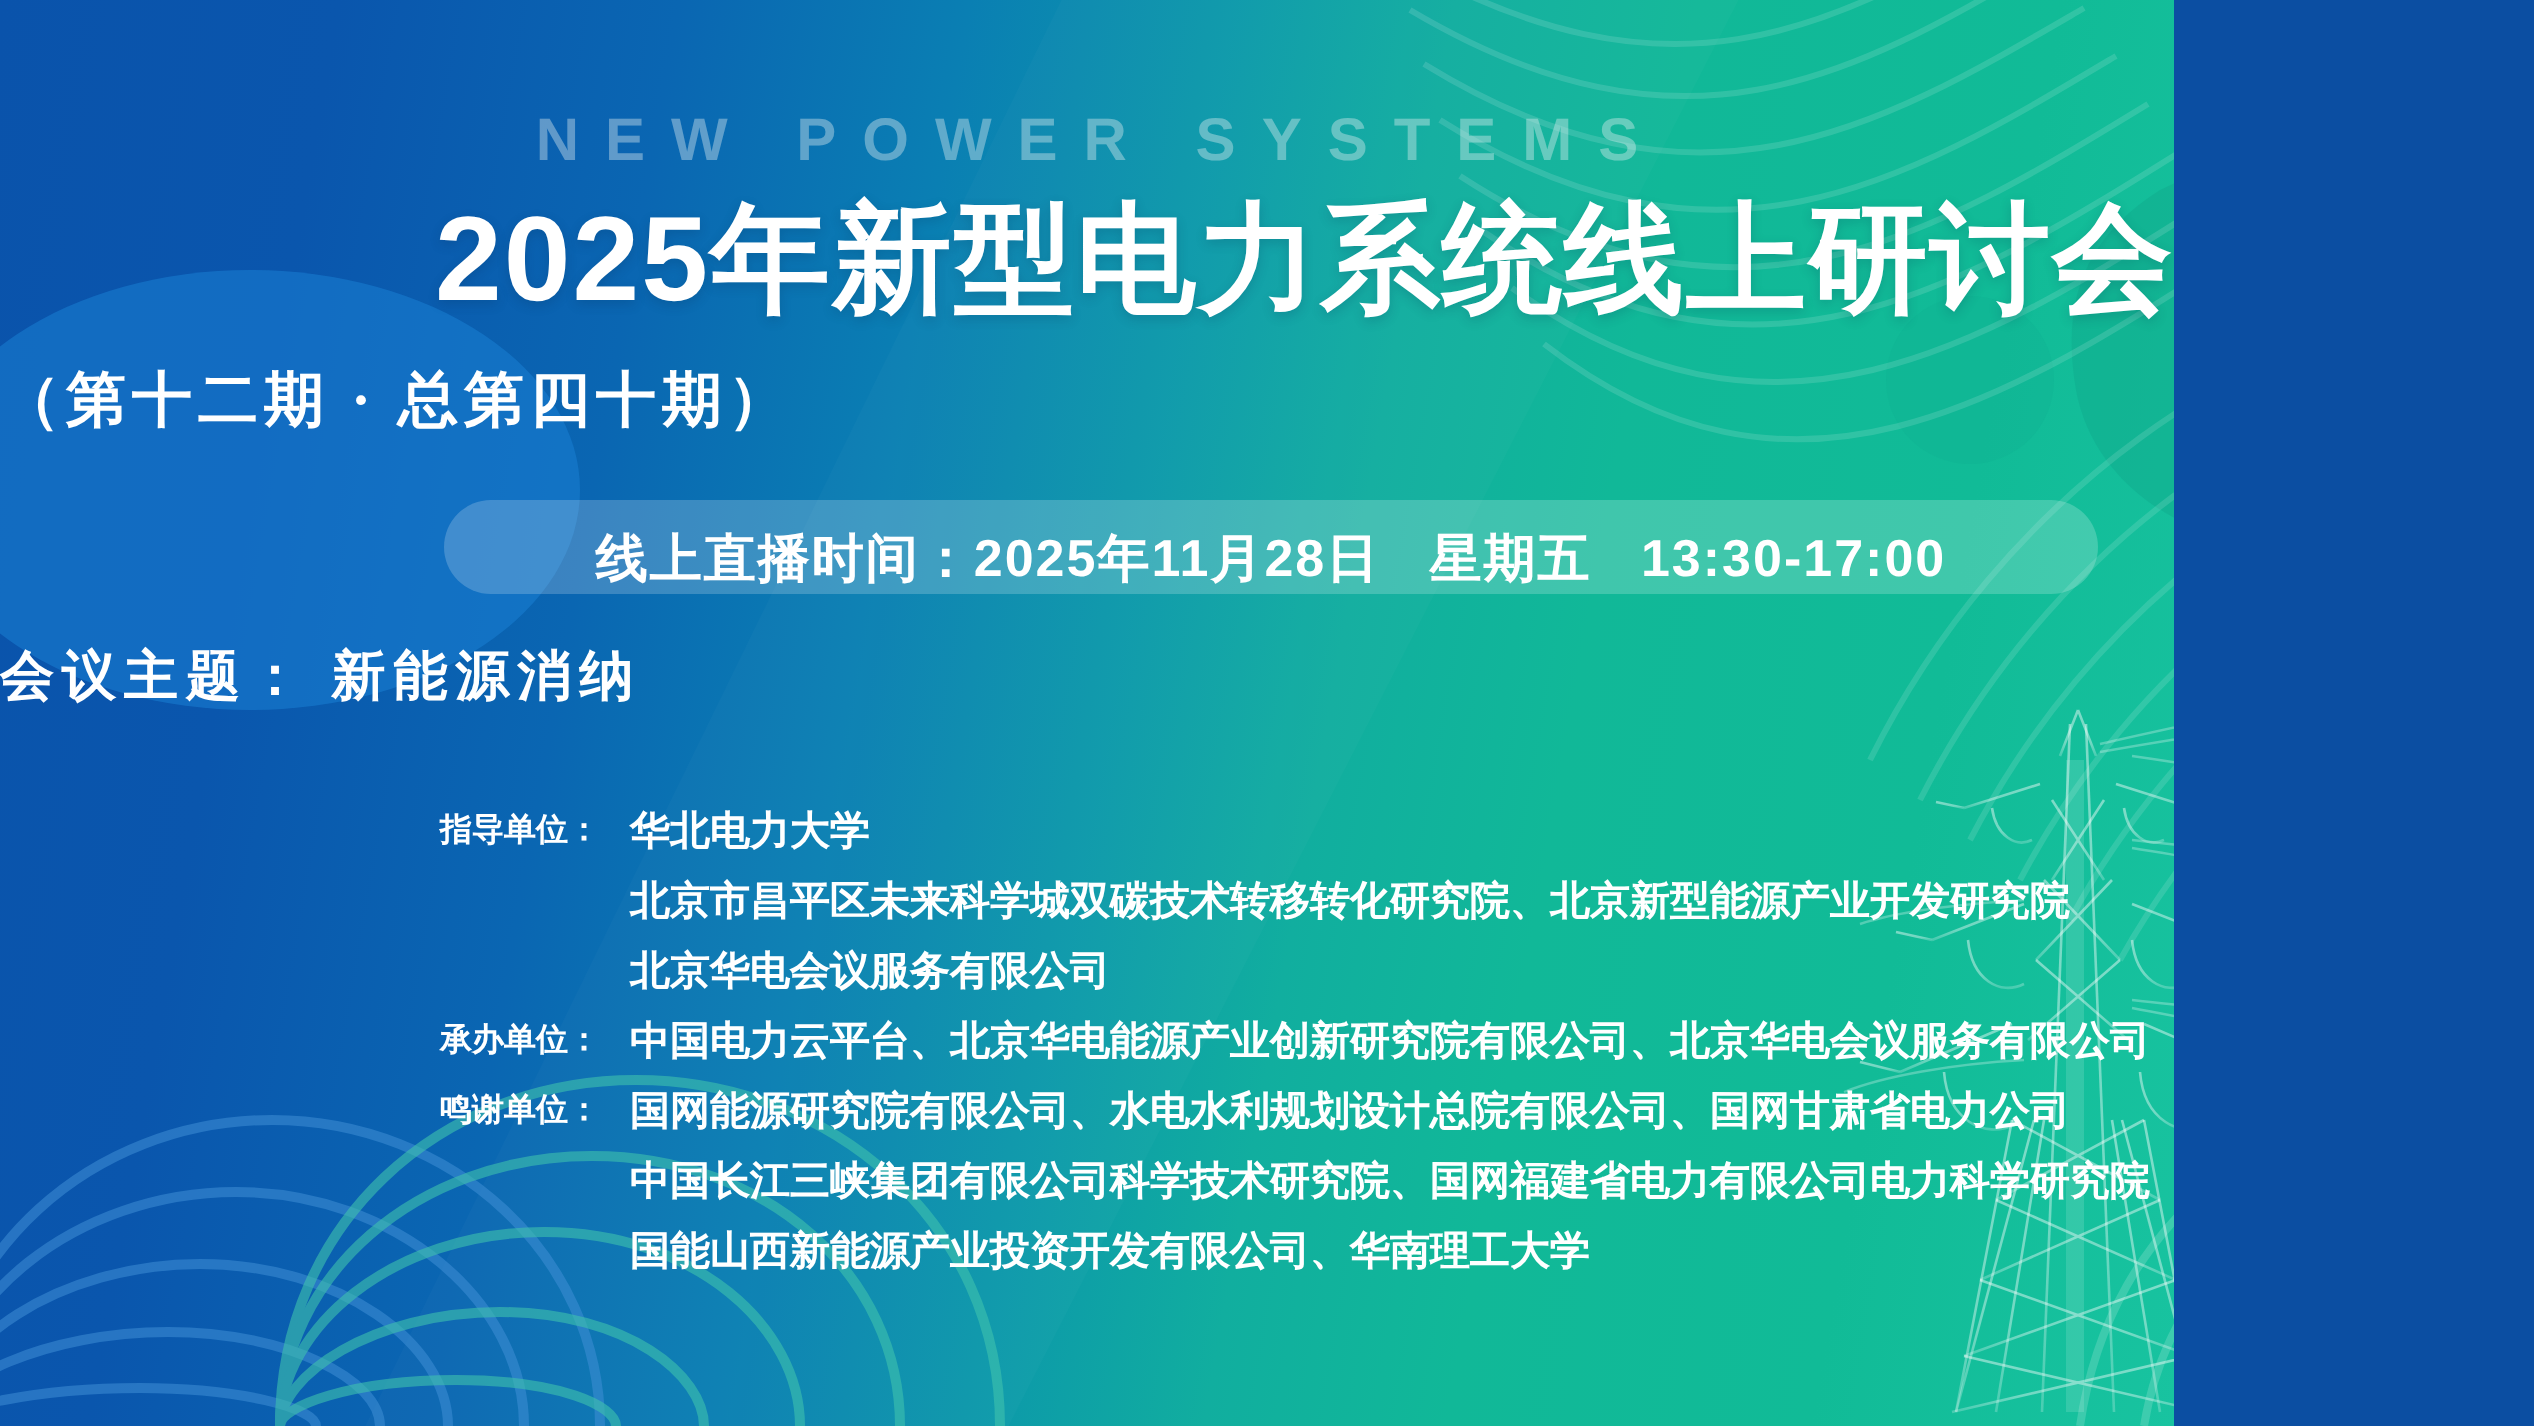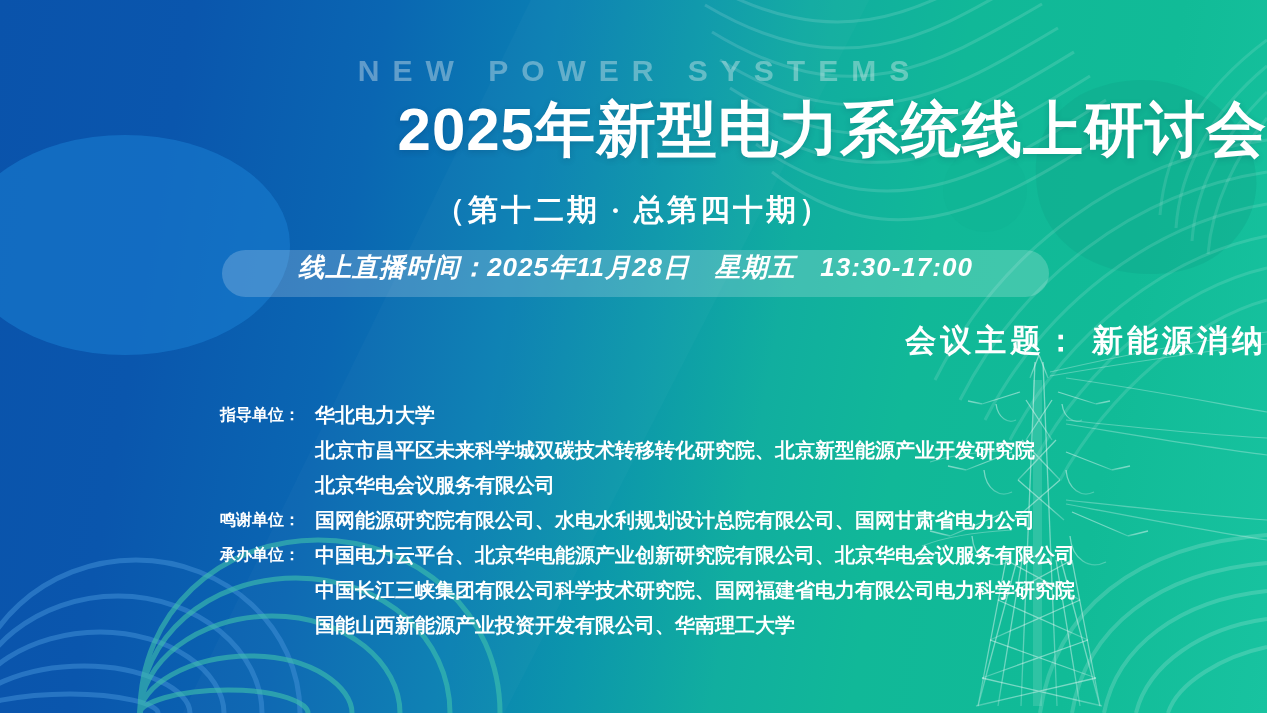--- a/index.html
+++ b/index.html
@@ -12,7 +12,7 @@
   }
   #poster {
     position:relative;
-    width:1267px; height:713px;
+    width:1087px; height:713px;
     overflow:hidden;
     background:linear-gradient(100deg,
         #0a53ab 0%,

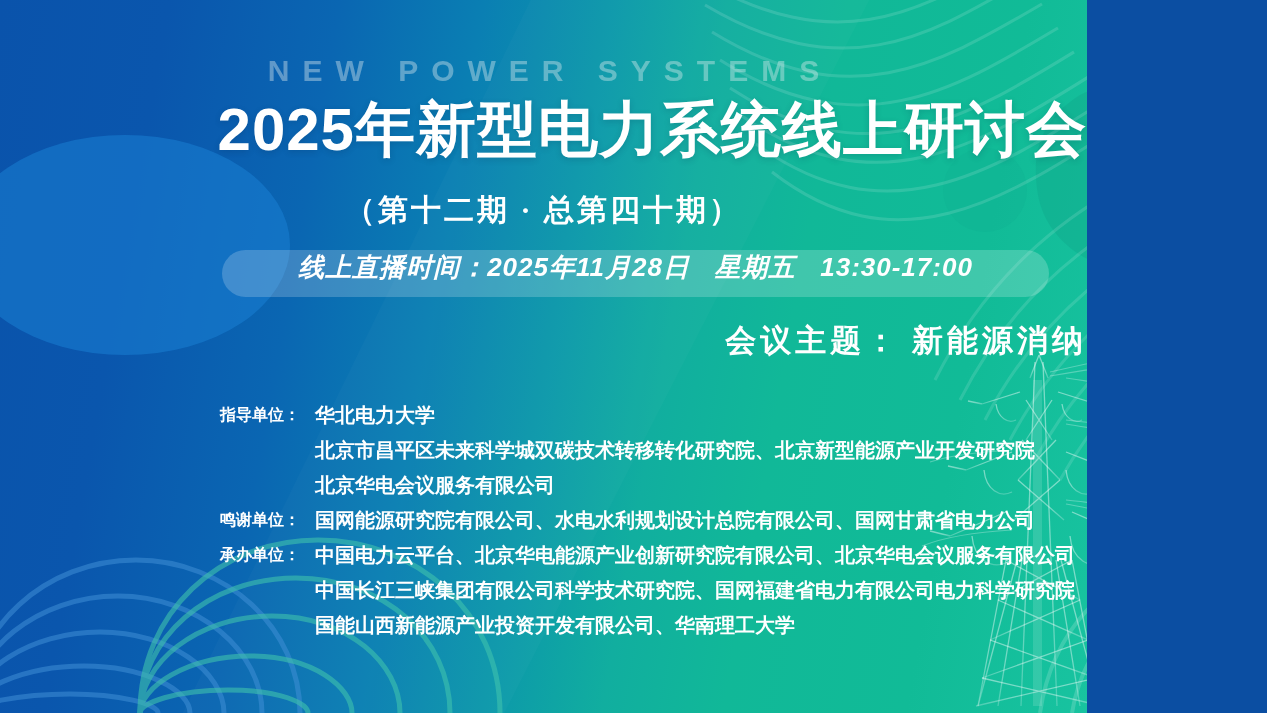--- a/index.html
+++ b/index.html
@@ -59,8 +59,7 @@
   }
   .sub-title {
     position:absolute;
-    top:190px; left:0; right:0;
-    text-align:center;
+    top:180px; left:0; right:0;
     font-size:30px;
     font-weight:bold;
     color:#ffffff;

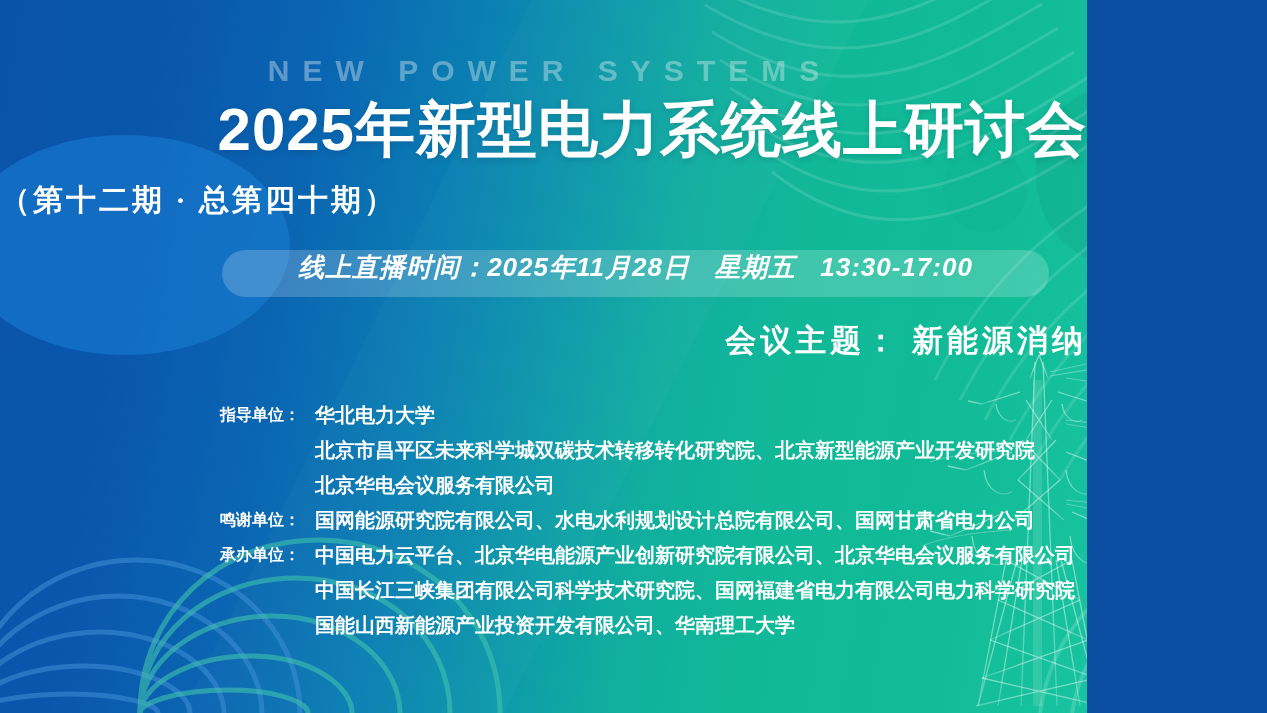--- a/index.html
+++ b/index.html
@@ -72,7 +72,7 @@
     width:827px; height:47px;
     border-radius:24px;
     background:rgba(255,255,255,0.20);
-    display:flex; align-items:flex-start; justify-content:center;font-style:italic;
+    display:flex; align-items:flex-end; justify-content:center;
   }
   .time-pill .time-text {
     font-size:26px;

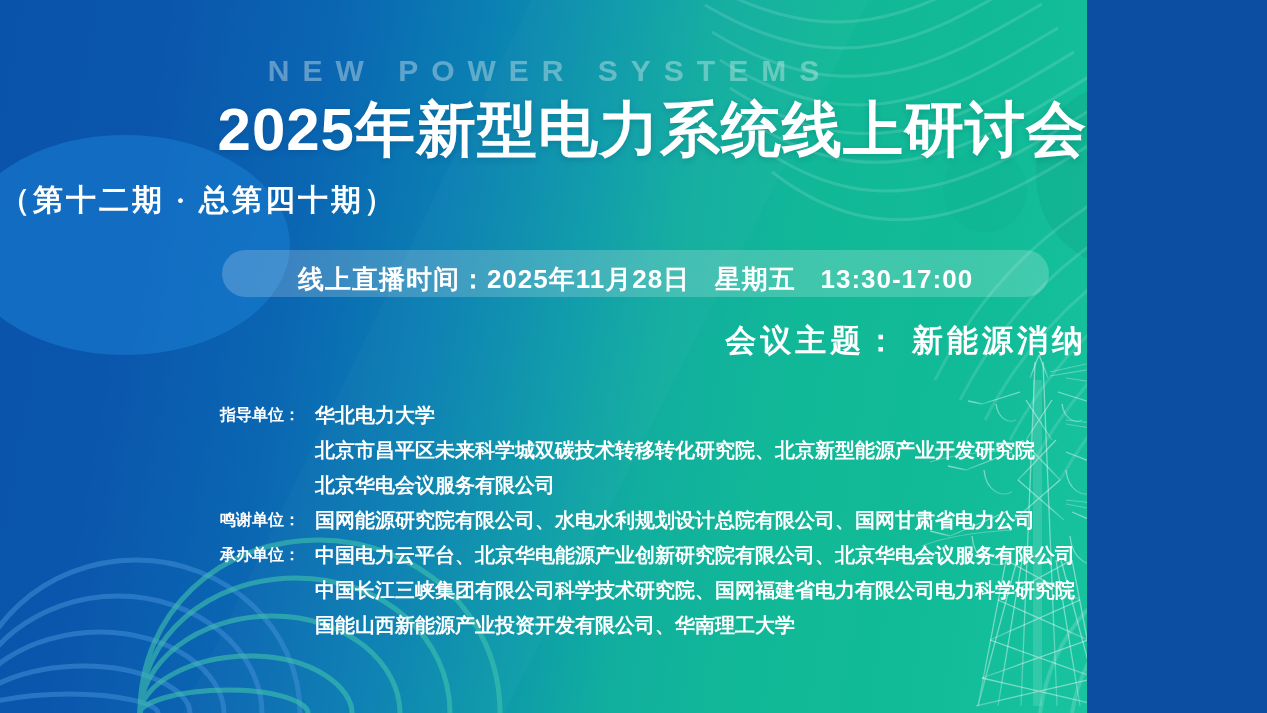--- a/index.html
+++ b/index.html
@@ -85,8 +85,8 @@
   .theme {
     position:absolute;
     top:320px; left:0; right:0;
-    text-align:right;
-    font-size:31px;
+    text-align:left;
+    font-size:27px;
     font-weight:bold;
     color:#ffffff;
     letter-spacing:4px;

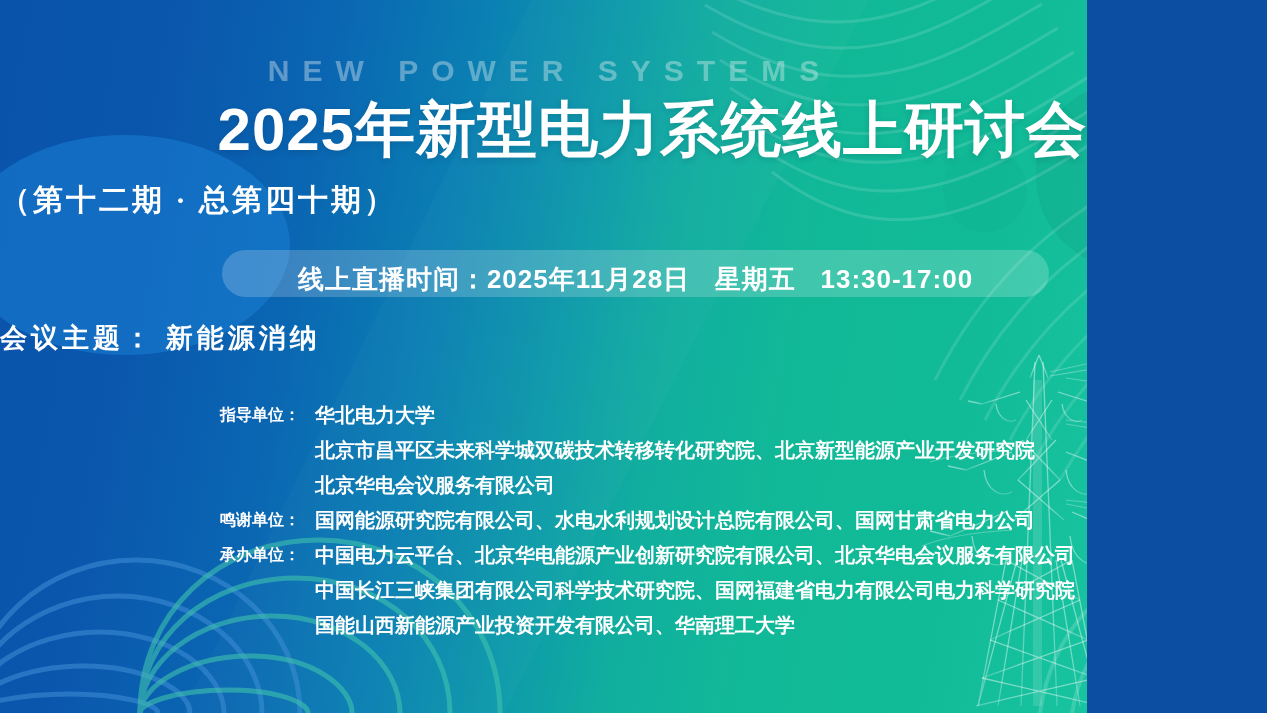--- a/index.html
+++ b/index.html
@@ -303,13 +303,13 @@
       </div>
 
       <div class="org-row">
+        <span class="org-label">承办单位：</span>
+        <span class="org-value">中国电力云平台、北京华电能源产业创新研究院有限公司、北京华电会议服务有限公司</span>
+      </div>
+
+      <div class="org-row">
         <span class="org-label">鸣谢单位：</span>
         <span class="org-value">国网能源研究院有限公司、水电水利规划设计总院有限公司、国网甘肃省电力公司</span>
-      </div>
-
-      <div class="org-row">
-        <span class="org-label">承办单位：</span>
-        <span class="org-value">中国电力云平台、北京华电能源产业创新研究院有限公司、北京华电会议服务有限公司</span>
       </div>
       <div class="org-row">
         <span class="org-label"></span>

